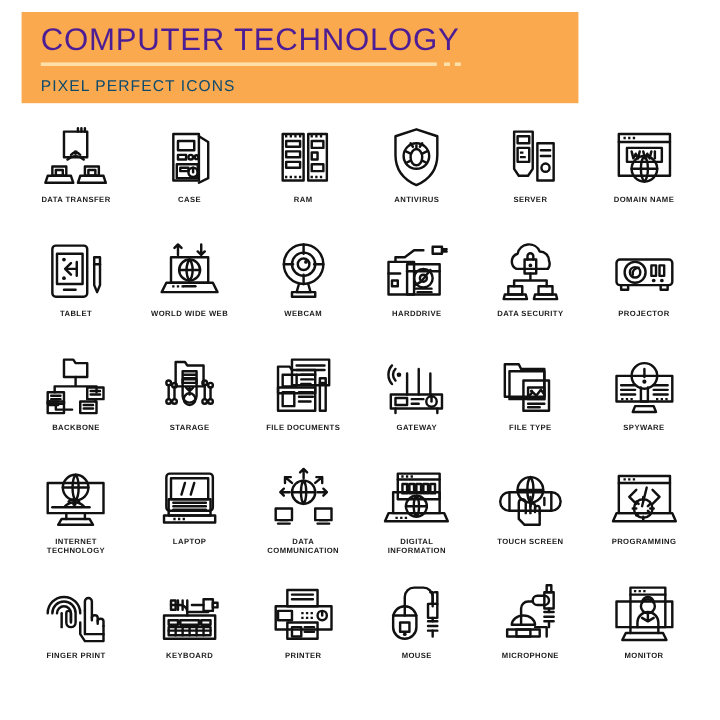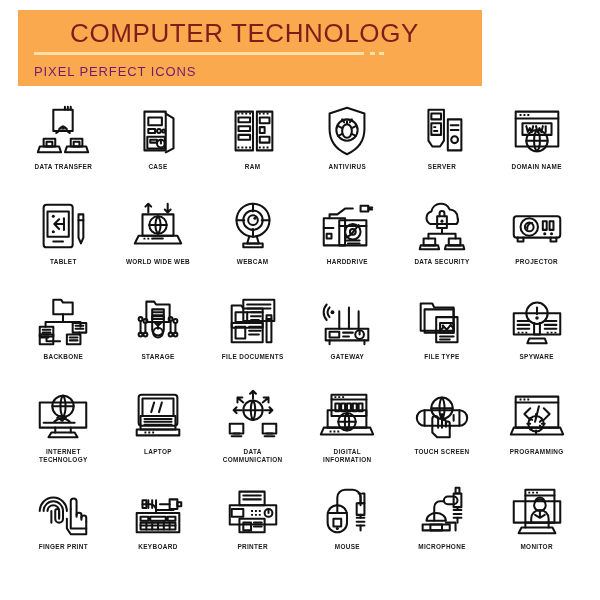--- a/index.html
+++ b/index.html
@@ -22,11 +22,10 @@
   .banner-title{
     font-size:26px;
     letter-spacing:0.6px;
-    color:#7f1d1d;
+    color:#4c1d95;
     font-weight:400;
     line-height:30px;
     white-space:nowrap;
-    margin-left:36px;
   }
   .banner-rule{
     position:relative;

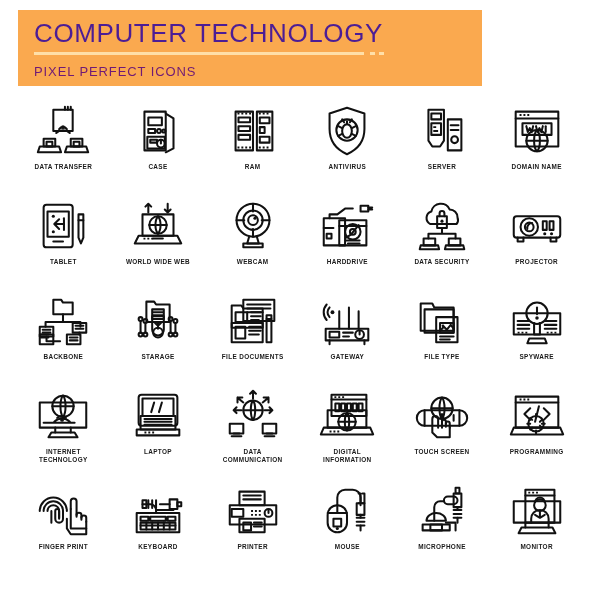--- a/index.html
+++ b/index.html
@@ -45,7 +45,7 @@
     margin-top:9px;
     font-size:13px;
     letter-spacing:0.9px;
-    color:#701a75;
+    color:#0c4a6e;
     line-height:16px;
     white-space:nowrap;
   }

